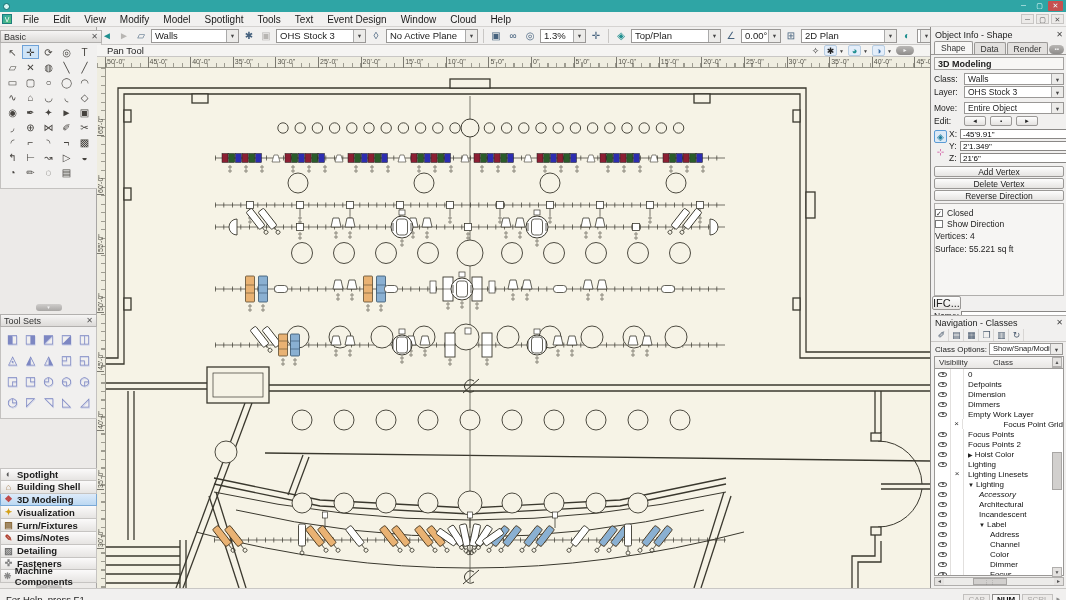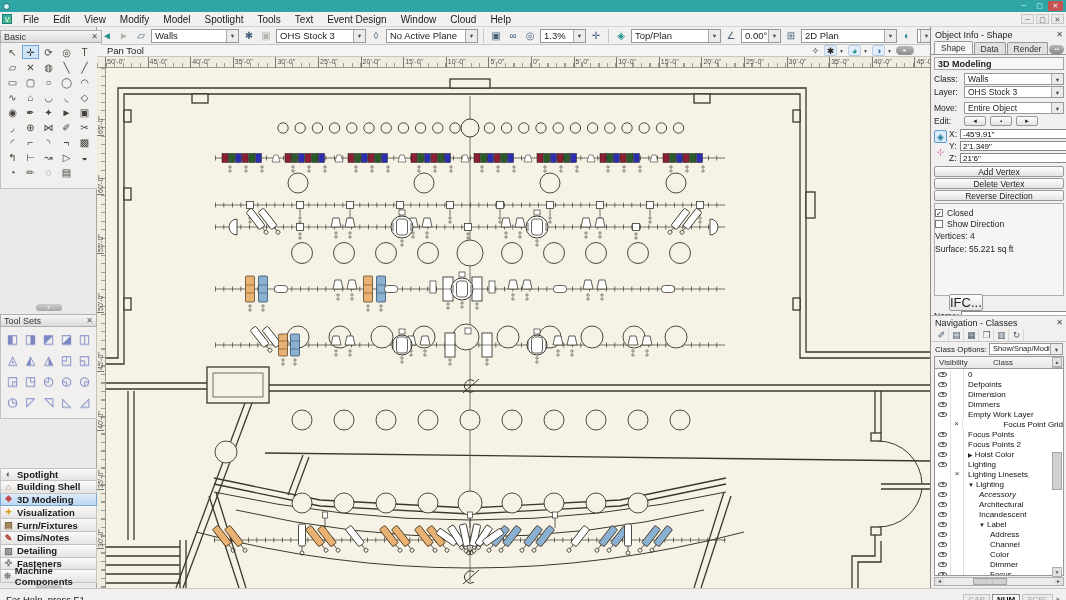--- a/index.html
+++ b/index.html
@@ -81,7 +81,7 @@
 .ckrow{display:flex;align-items:center;gap:4px;height:11px;font-size:8.5px}
 .ckbox{width:8px;height:8px;border:1px solid #777;background:#fff;font-size:7px;line-height:7px;text-align:center;color:#222}
 .stattext{font-size:8.5px;height:11px;line-height:11px;margin-top:2px}
-.ifcbtn{width:30px;height:10px;border:1px solid #9a9896;background:linear-gradient(#fdfdfd,#e6e4e2);font-size:13px;line-height:9px;text-align:center;border-radius:2px;margin-left:18px}
+.ifcbtn{width:30px;height:10px;border:1px solid #9a9896;background:linear-gradient(#fdfdfd,#e6e4e2);font-size:11px;line-height:9px;text-align:center;border-radius:2px;margin-left:1px}
 .navicons{display:flex;align-items:center;gap:1px;padding:0 4px;height:13px;border-bottom:1px solid #c9c7c5}
 .nbtn{width:14px;height:12px;display:inline-flex;align-items:center;justify-content:center;font-size:9px;color:#4a5a6e;border-right:1px solid #d8d6d4}
 .copt{display:flex;align-items:center;gap:2px;padding:1px 4px;height:14px;font-size:8px}

